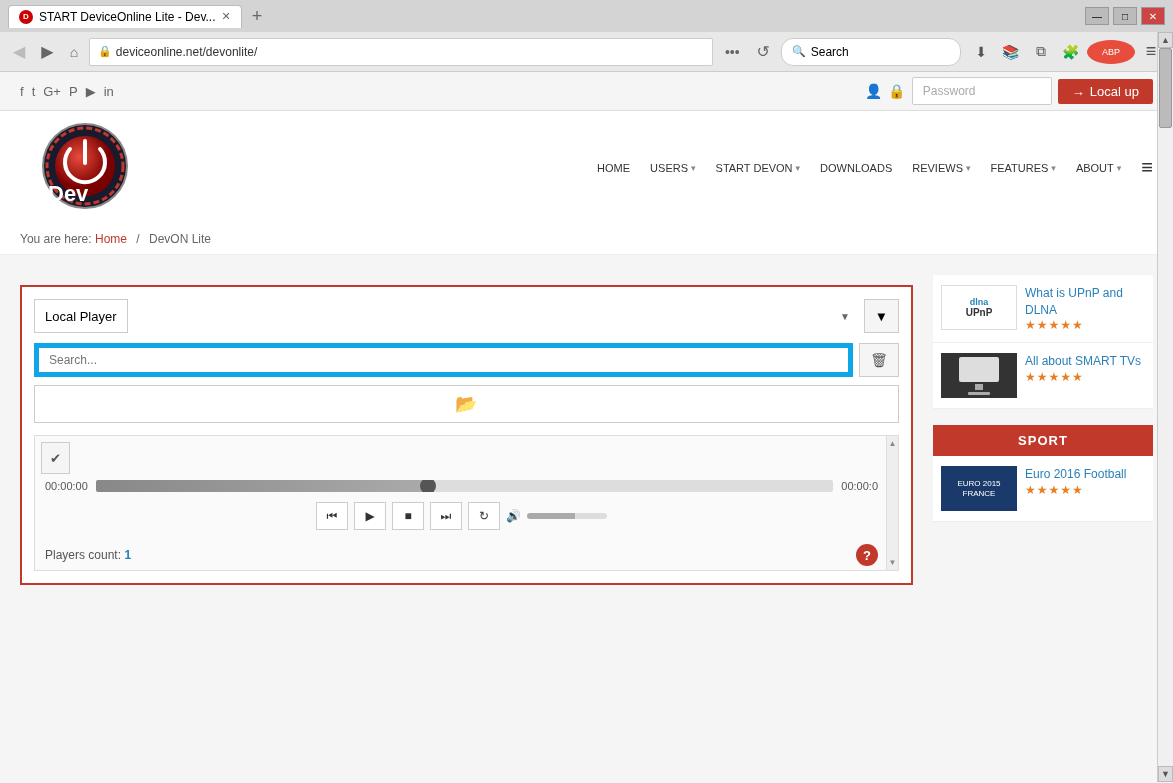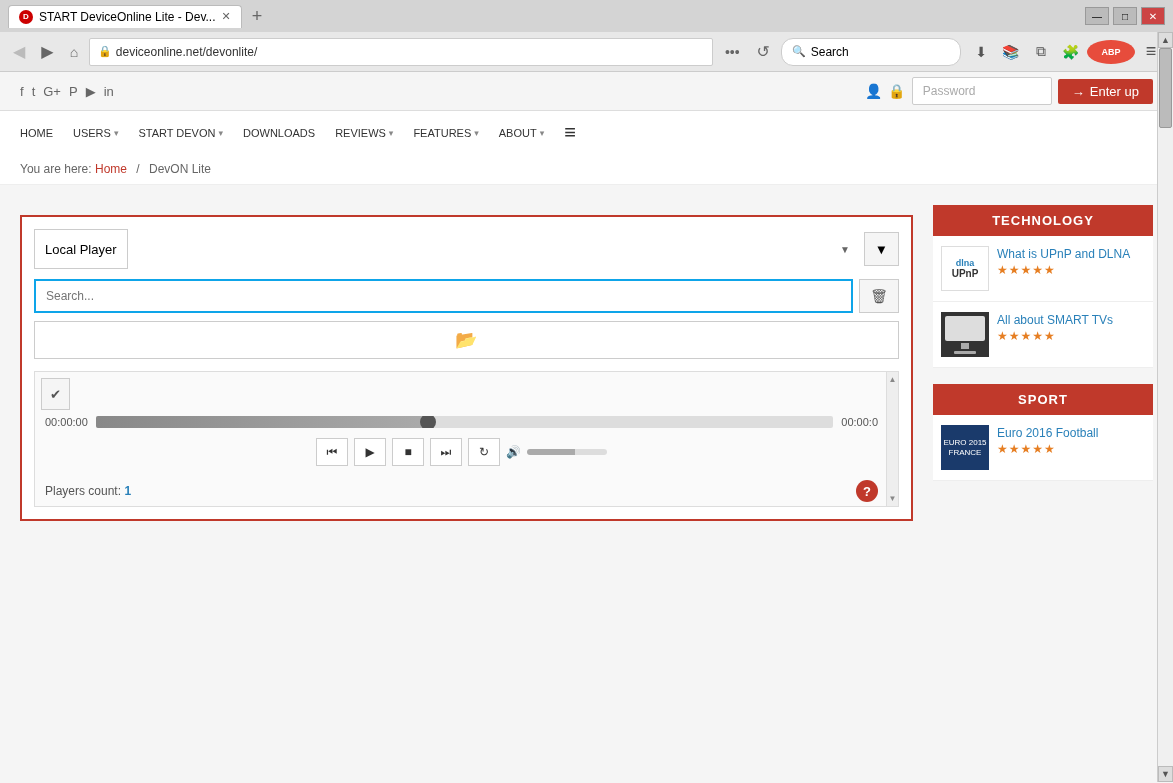--- a/index.html
+++ b/index.html
@@ -24,7 +24,7 @@
     .search-bar .search-icon { color: #888; margin-right: 5px; font-size: 11px; }
     .toolbar-icons { display: flex; align-items: center; gap: 2px; }
     .toolbar-icon { width: 28px; height: 28px; display: flex; align-items: center; justify-content: center; color: #555; font-size: 14px; cursor: pointer; border-radius: 3px; }
-    .adblock-btn { background: #e74c3c; color: white; border-radius: 50%; width: 48px; height: 24px; display: flex; align-items: center; justify-content: center; font-size: 9px; font-weight: bold; cursor: pointer; }
+    .adblock-btn { background: #e74c3c; color: white; border-radius: 50%; width: 48px; height: 24px; display: flex; align-items: center; justify-content: center; font-size: 9px; font-weight: normal; cursor: pointer; }
     .menu-icon { font-size: 18px; cursor: pointer; color: #555; }
 
     

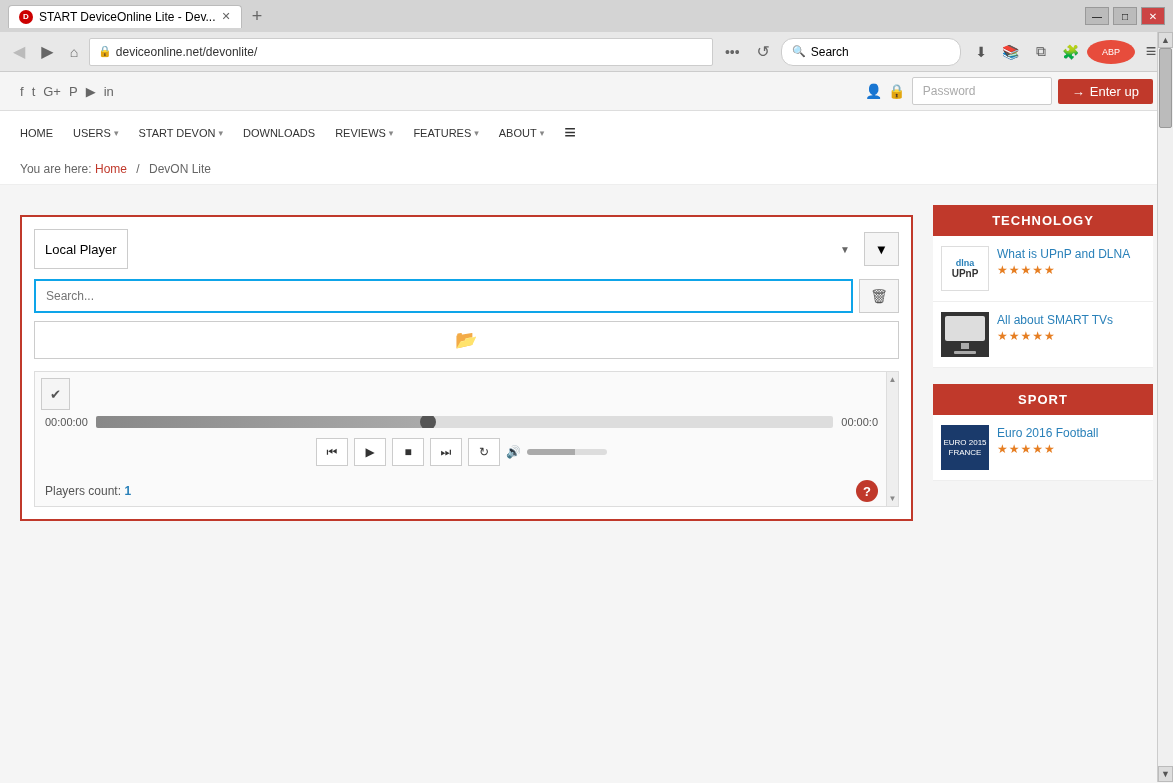--- a/index.html
+++ b/index.html
@@ -188,7 +188,7 @@
         <input class="login-input" type="password" placeholder="Password" style="">
         <button class="signup-btn">
           <span>→</span>
-          <span>Enter up</span>
+          <span>Local up</span>
         </button>
       </div>
     </div>

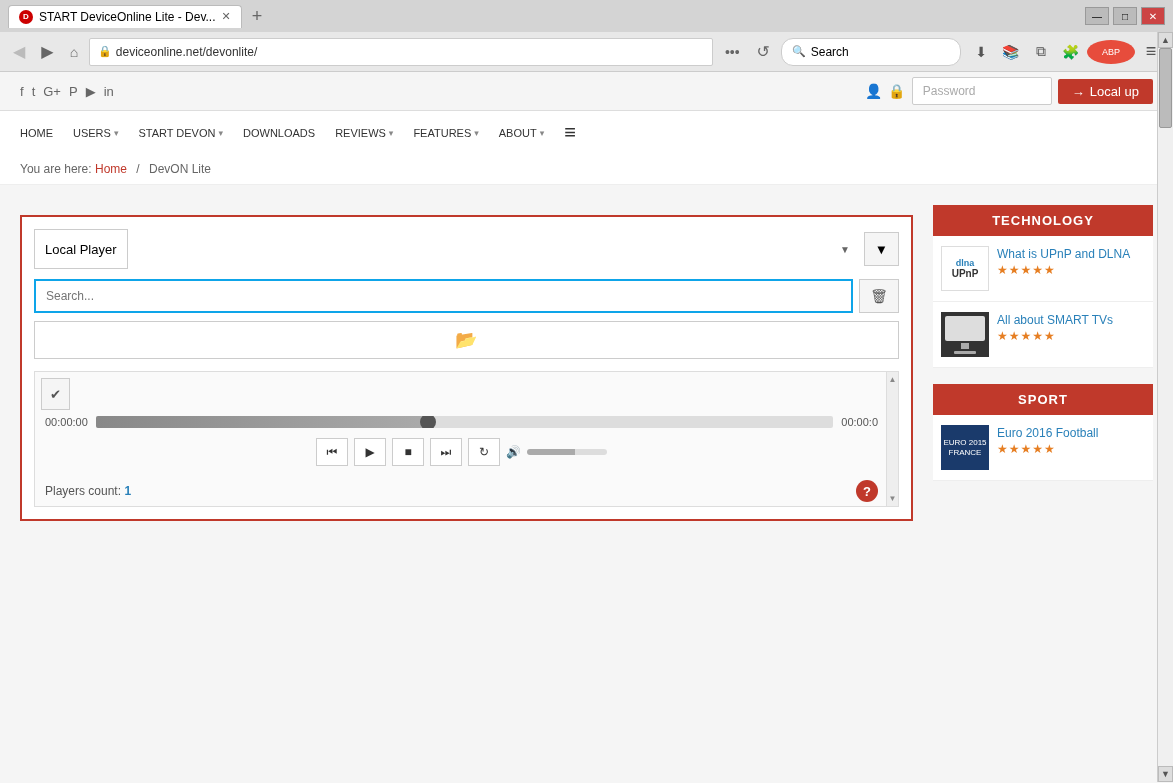--- a/index.html
+++ b/index.html
@@ -194,6 +194,27 @@
     </div>
 
     <div class="site-header">
+      <div class="logo-container">
+        
+        <svg width="130" height="90" viewBox="0 0 130 90">
+
+          <circle cx="65" cy="45" r="42" fill="#1a1a2e" stroke="#888" stroke-width="2"></circle>
+          <circle cx="65" cy="45" r="38" fill="none" stroke="#c0392b" stroke-width="3" stroke-dasharray="6,3"></circle>
+
+          <circle cx="65" cy="45" r="30" fill="url(#btn_grad)"></circle>
+          <defs>
+            <radialGradient id="btn_grad" cx="40%" cy="35%">
+              <stop offset="0%" stop-color="#e74c3c"></stop>
+              <stop offset="100%" stop-color="#7b0000"></stop>
+            </radialGradient>
+          </defs>
+
+          <path d="M65 20 L65 42" stroke="white" stroke-width="4" stroke-linecap="round"></path>
+          <path d="M50 28 A20 20 0 1 0 80 28" fill="none" stroke="white" stroke-width="4" stroke-linecap="round"></path>
+
+          <text x="28" y="80" fill="white" font-size="22" font-weight="bold" font-family="Arial">Dev</text>
+        </svg>
+      </div>
 
       <nav class="nav-bar">
         <a class="nav-item">HOME</a>

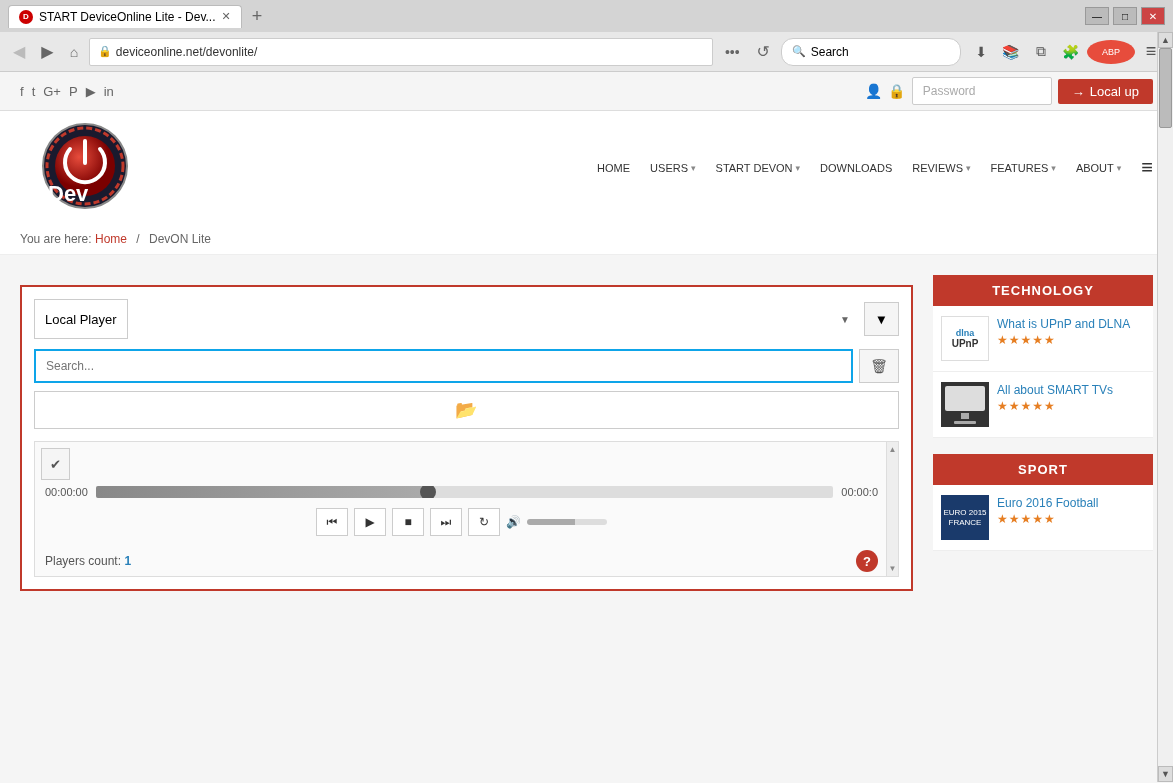--- a/index.html
+++ b/index.html
@@ -320,7 +320,6 @@
       <div class="content-right">
 
         <div class="sidebar-section">
-          <div class="sidebar-header">TECHNOLOGY</div>
 
           <div class="sidebar-item">
             <div class="sidebar-thumb dlna-thumb">

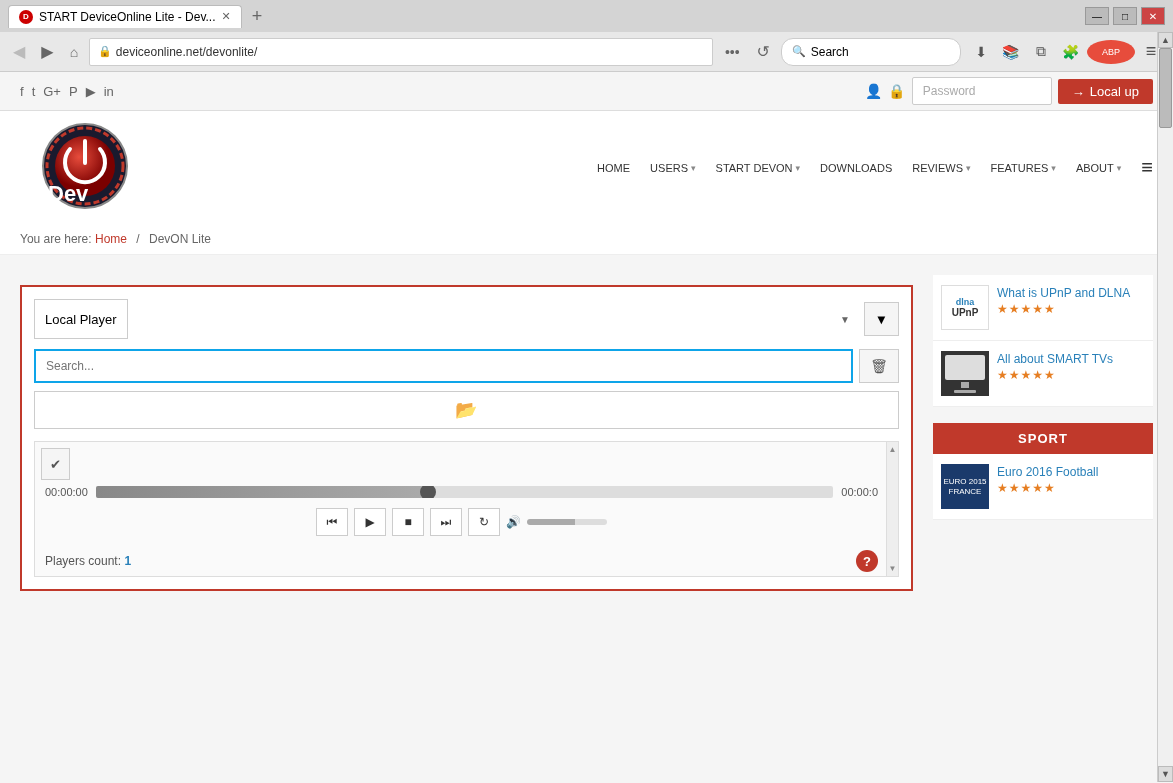--- a/index.html
+++ b/index.html
@@ -106,7 +106,7 @@
     .sidebar-section { margin-bottom: 16px; }
     .sidebar-header { background: #c0392b; color: white; padding: 8px 12px; font-size: 13px; font-weight: bold; text-align: center; letter-spacing: 1px; }
     .sidebar-item { display: flex; align-items: flex-start; gap: 8px; padding: 10px 8px; background: white; border-bottom: 1px solid #eee; }
-    .sidebar-thumb { width: 48px; height: 45px; flex-shrink: 0; background: #2c3e50; display: flex; align-items: center; justify-content: center; font-size: 10px; color: white; overflow: hidden; }
+    .sidebar-thumb { width: 76px; height: 45px; flex-shrink: 0; background: #2c3e50; display: flex; align-items: center; justify-content: center; font-size: 10px; color: white; overflow: hidden; }
     .sidebar-item-content { flex: 1; }
     .sidebar-item-title { color: #2980b9; font-size: 12px; cursor: pointer; text-decoration: none; line-height: 1.3; margin-bottom: 4px; }
     .stars { color: #e67e22; font-size: 12px; letter-spacing: 1px; }

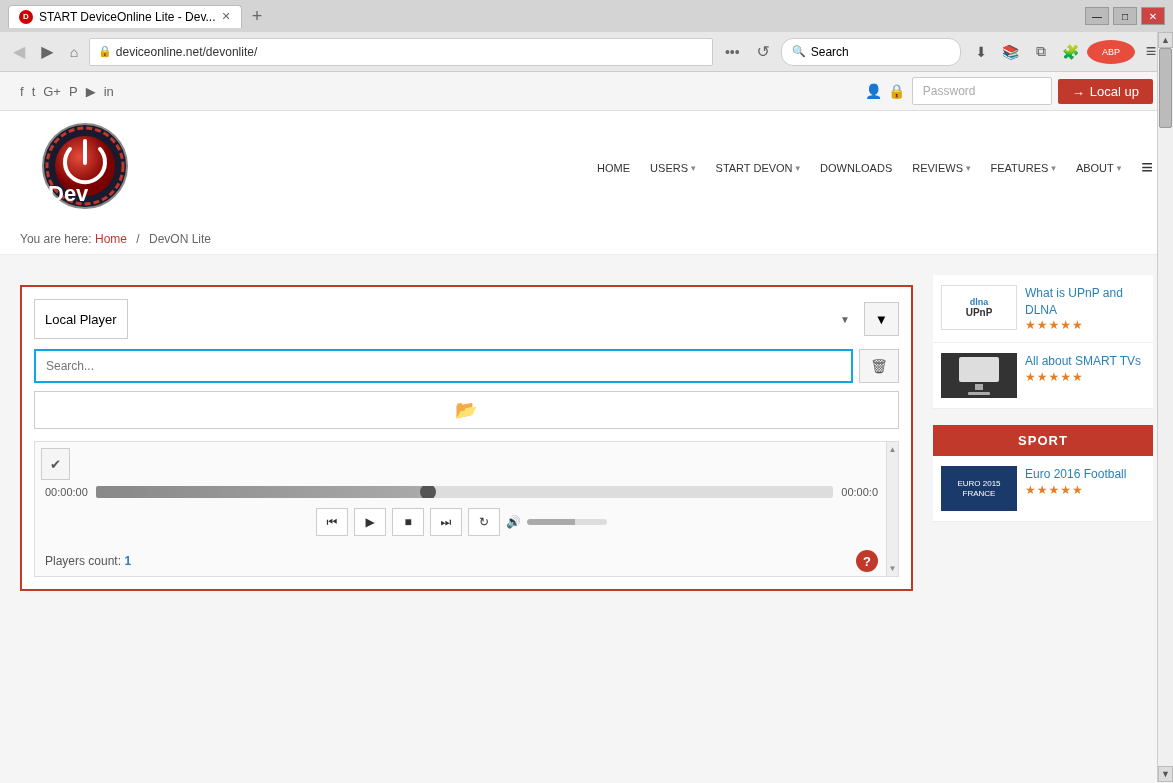--- a/index.html
+++ b/index.html
@@ -61,7 +61,7 @@
 
     
     .player-select-row { display: flex; align-items: center; gap: 6px; margin-bottom: 10px; }
-    .player-select { flex: 1; border: 1px solid #ccc; padding: 6px 10px; font-size: 13px; appearance: none; background: white; cursor: pointer; height: 40px; }
+    .player-select { flex: 1; border: 1px solid #ccc; padding: 6px 10px; font-size: 13px; appearance: none; background: white; cursor: pointer; height: 34px; }
     .select-wrapper { flex: 1; position: relative; }
     .select-wrapper::after { content: '▼'; position: absolute; right: 8px; top: 50%; transform: translateY(-50%); font-size: 10px; color: #666; pointer-events: none; }
     .select-btn { border: 1px solid #ccc; background: #f5f5f5; padding: 6px 10px; cursor: pointer; height: 34px; }

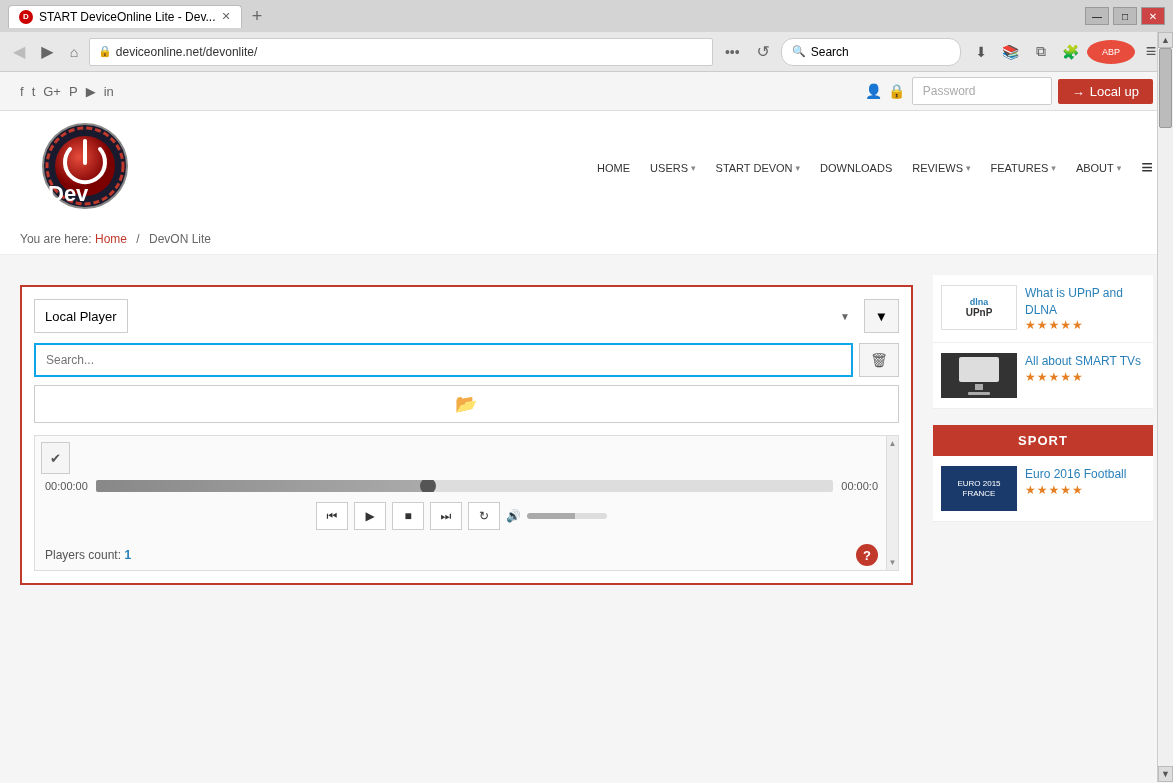--- a/index.html
+++ b/index.html
@@ -68,7 +68,7 @@
 
     
     .search-row { display: flex; align-items: center; gap: 6px; margin-bottom: 8px; }
-    .search-input { flex: 1; border: 2px solid #0ea5e9; padding: 6px 10px; font-size: 12px; height: 34px; color: #aaa; }
+    .search-input { flex: 1; border: 5px solid #0ea5e9; padding: 6px 10px; font-size: 12px; height: 34px; color: #aaa; }
     .delete-btn { border: 1px solid #ccc; background: #f5f5f5; padding: 6px 10px; cursor: pointer; height: 34px; font-size: 14px; color: #555; }
 
     

